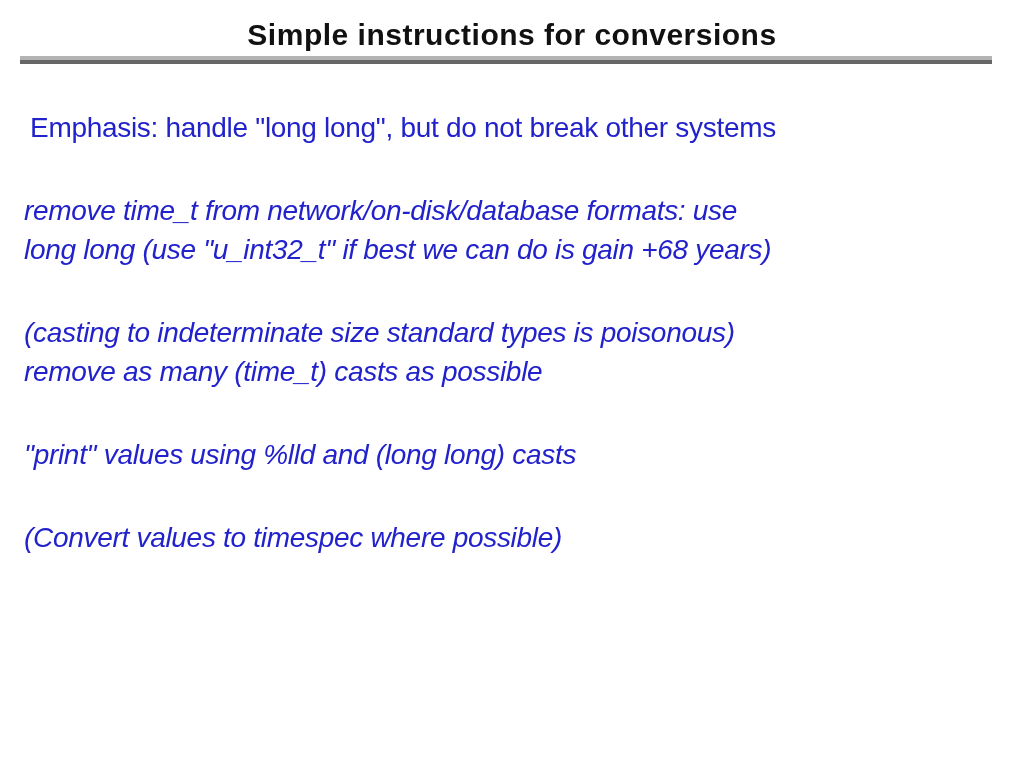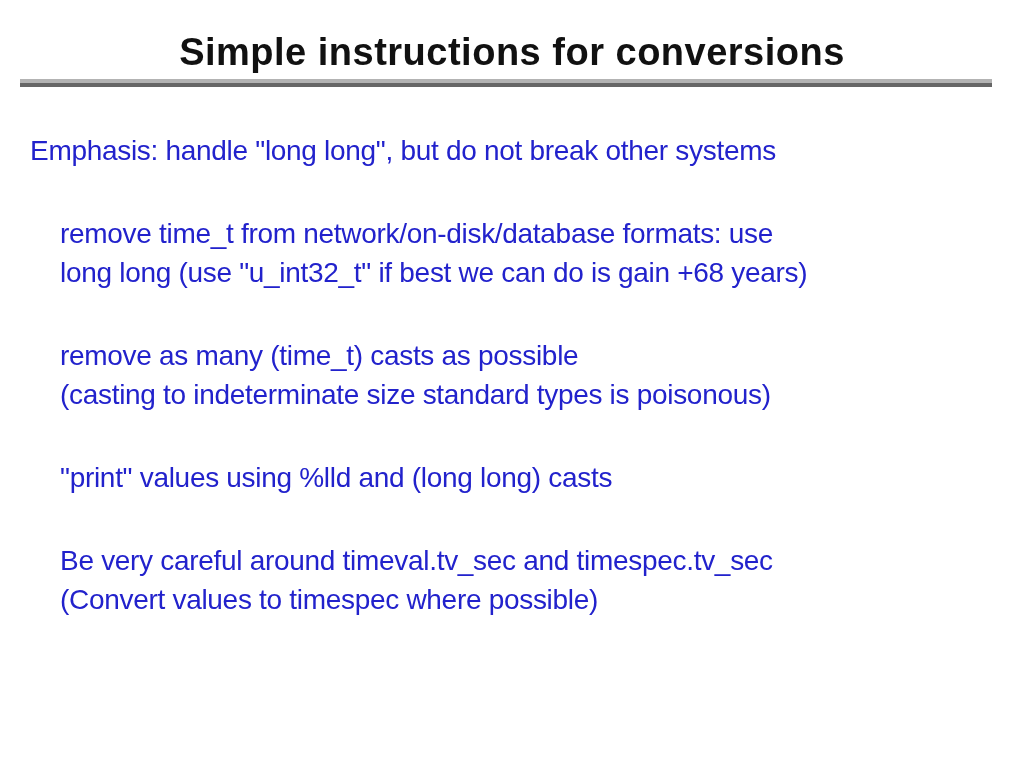--- a/index.html
+++ b/index.html
@@ -17,9 +17,9 @@
     font-family: "Liberation Sans", "DejaVu Sans", sans-serif;
   }
   .slide-title {
-    padding-top: 32px;
+    padding-top: 18px;
     text-align: center;
-    font-size: 38px;
+    font-size: 30px;
     line-height: 1.1;
     font-weight: 600;
     letter-spacing: 0.5px;

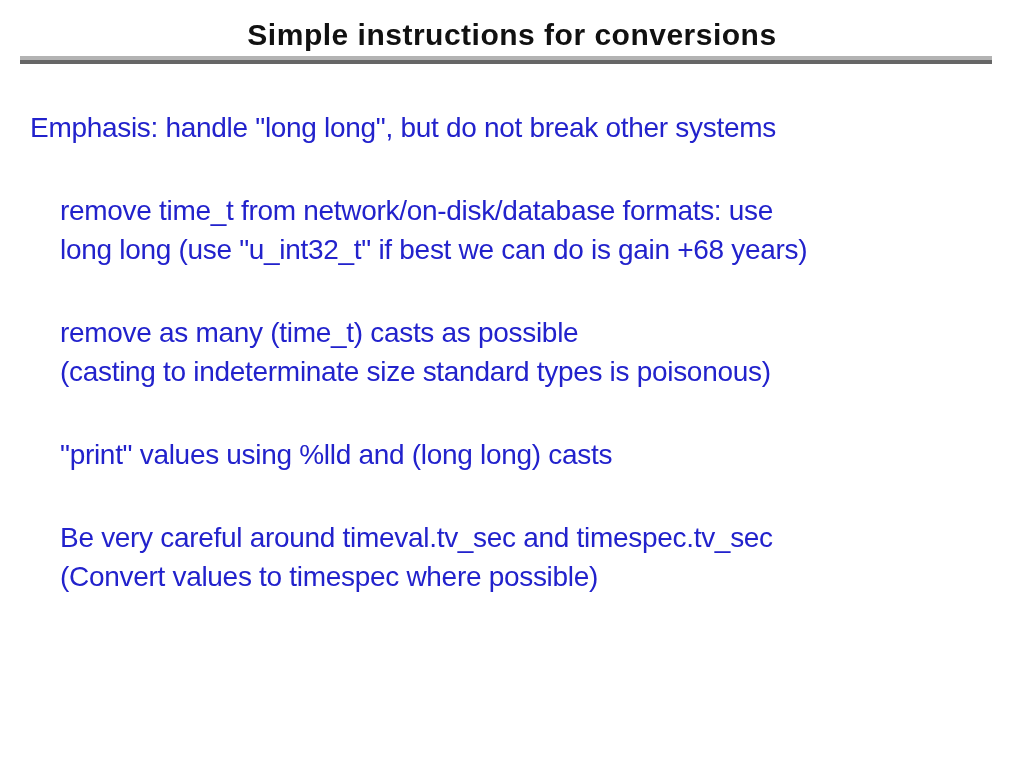--- a/index.html
+++ b/index.html
@@ -48,7 +48,7 @@
     margin: 0 0 44px 0;
   }
   .indent-0 { margin-left: 30px; }
-  .indent-1 { margin-left: 60px; }
+  .indent-1 { margin-left: 24px; font-style: italic; }
   .text-line {
     line-height: 39px;
     white-space: nowrap;

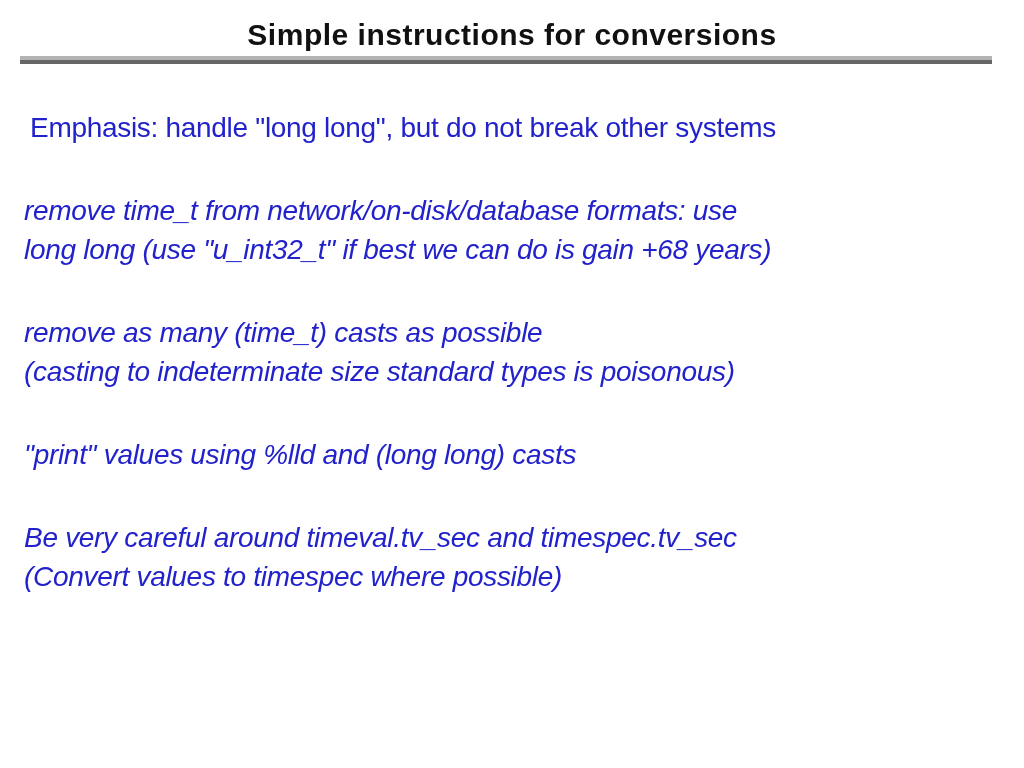--- a/index.html
+++ b/index.html
@@ -78,8 +78,8 @@
     </div>
 
     <div class="paragraph indent-1">
+      <div class="text-line">(casting to indeterminate size standard types is poisonous)</div>
       <div class="text-line">remove as many (time_t) casts as possible</div>
-      <div class="text-line">(casting to indeterminate size standard types is poisonous)</div>
     </div>
 
     <div class="paragraph indent-1">

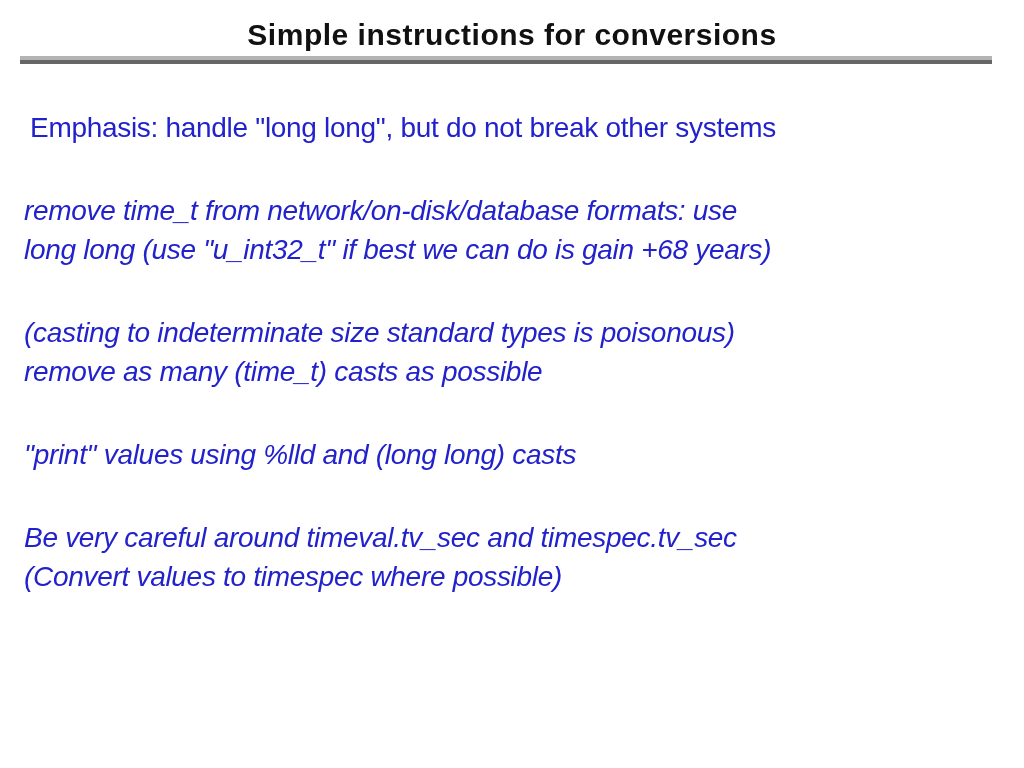--- a/index.html
+++ b/index.html
@@ -87,7 +87,6 @@
     </div>
 
     <div class="paragraph indent-1">
-      <div class="text-line">Be very careful around timeval.tv_sec and timespec.tv_sec</div>
       <div class="text-line">(Convert values to timespec where possible)</div>
     </div>
 

